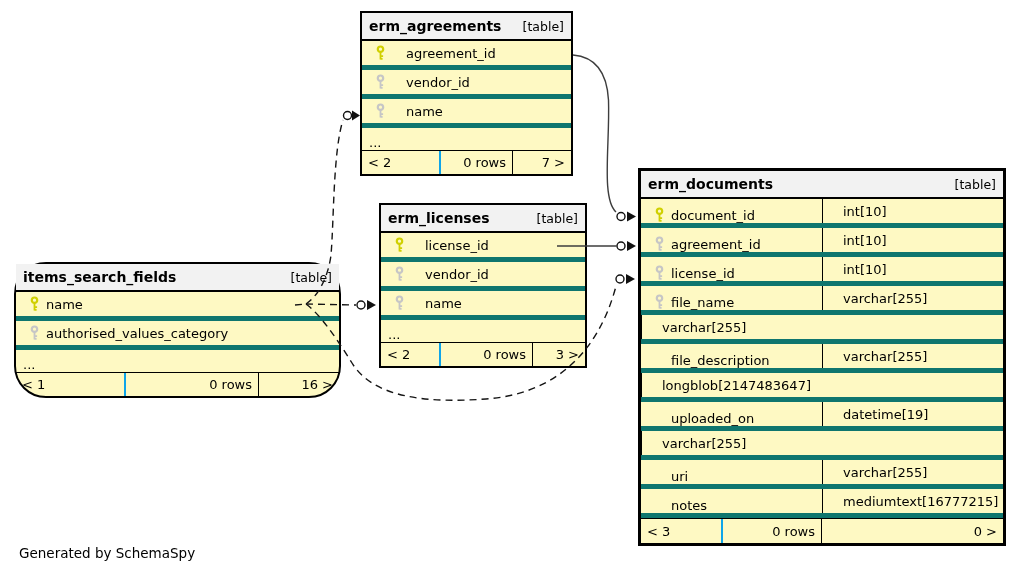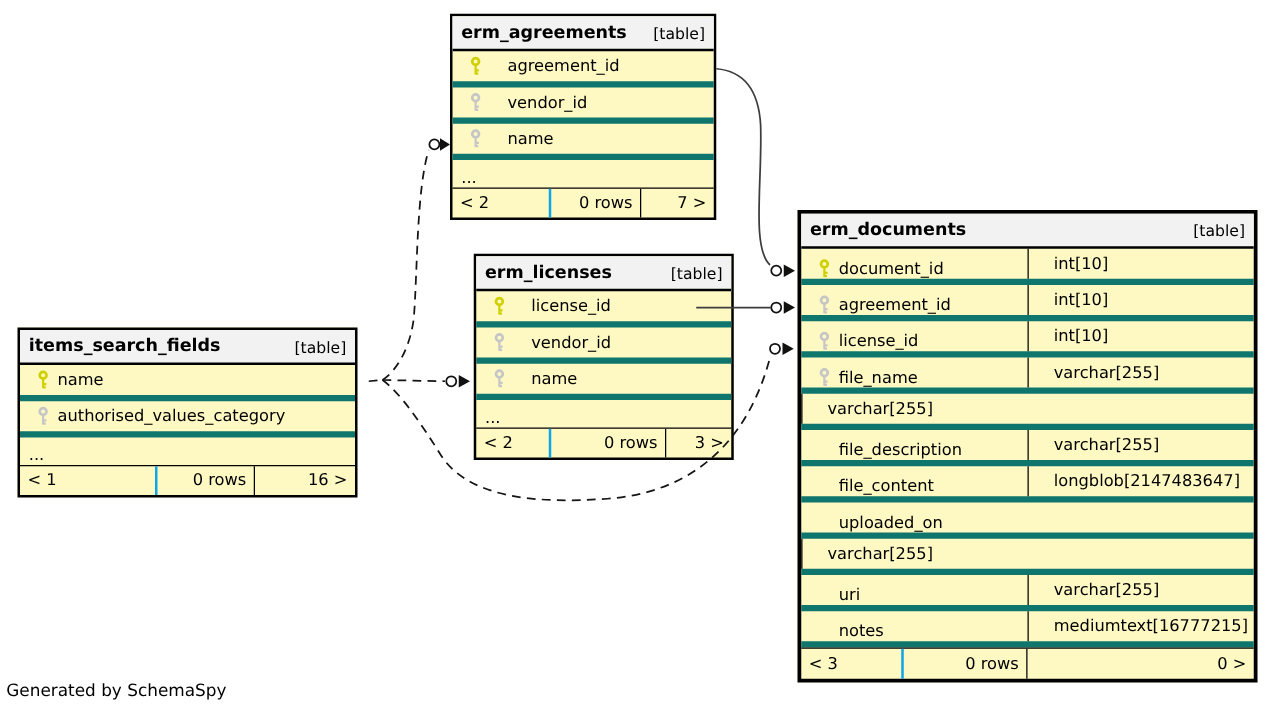--- a/index.html
+++ b/index.html
@@ -165,7 +165,7 @@
     </div>
   </div>
 
-  <div class="db-table" style="left:14px; top:262px; width:272px;">
+  <div class="db-table" style="left:14px; top:262px; width:327px;border-radius:32px;">
     <div class="thead">
       <span class="tname">items_search_fields</span>
       <span class="ttag">[table]</span>

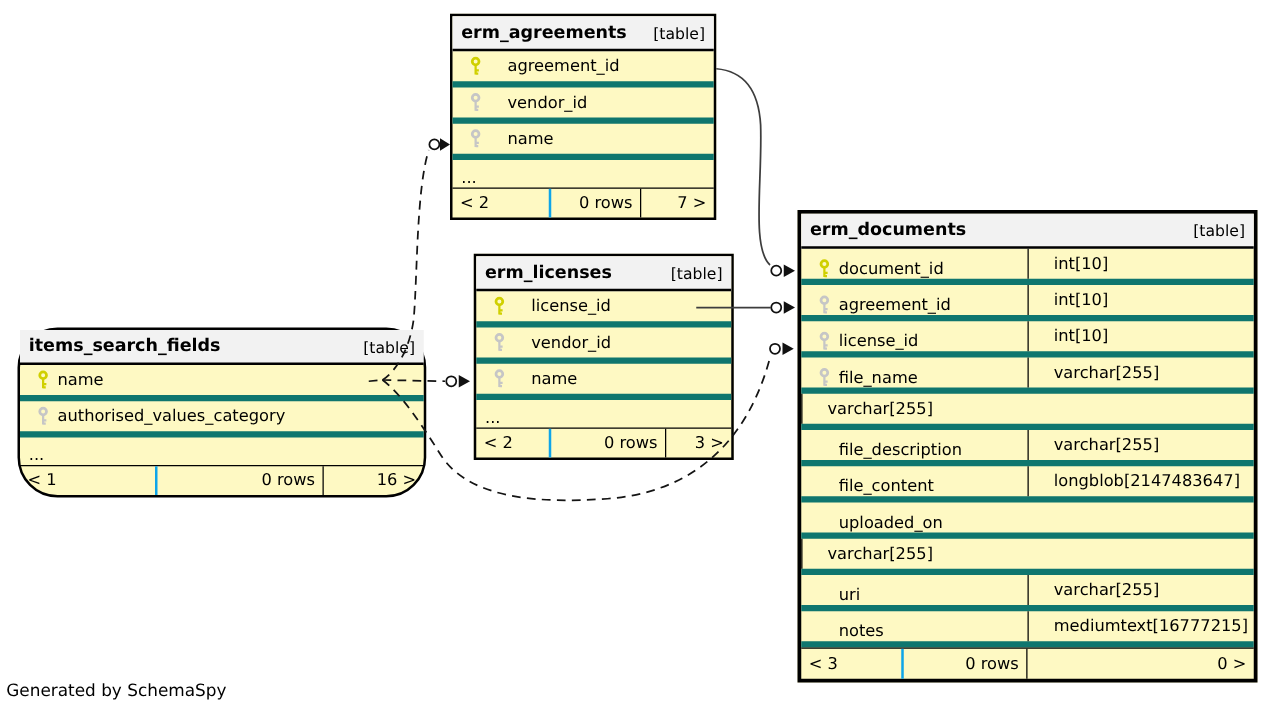--- a/index.html
+++ b/index.html
@@ -260,10 +260,6 @@
       <span class="typecell">varchar[255]</span>
     </div>
     <div class="trow docrow">
-      <span class="namecell">
-          <span class="key key-none"></span>
-          <span class="cname">file_content</span>
-        </span>
       <span class="typecell">longblob[2147483647]</span>
     </div>
     <div class="trow docrow">

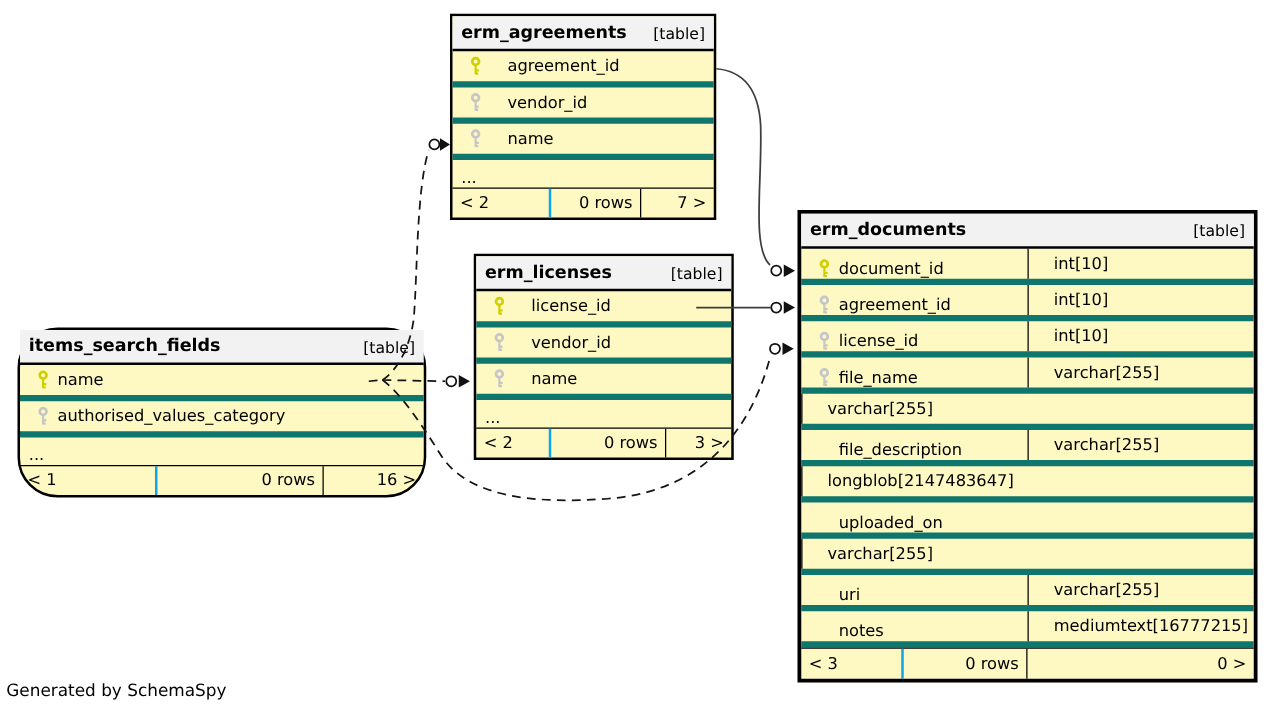--- a/index.html
+++ b/index.html
@@ -267,6 +267,7 @@
           <span class="key key-none"></span>
           <span class="cname">uploaded_on</span>
         </span>
+      <span class="typecell">datetime[19]</span>
     </div>
     <div class="trow docrow">
       <span class="typecell">varchar[255]</span>

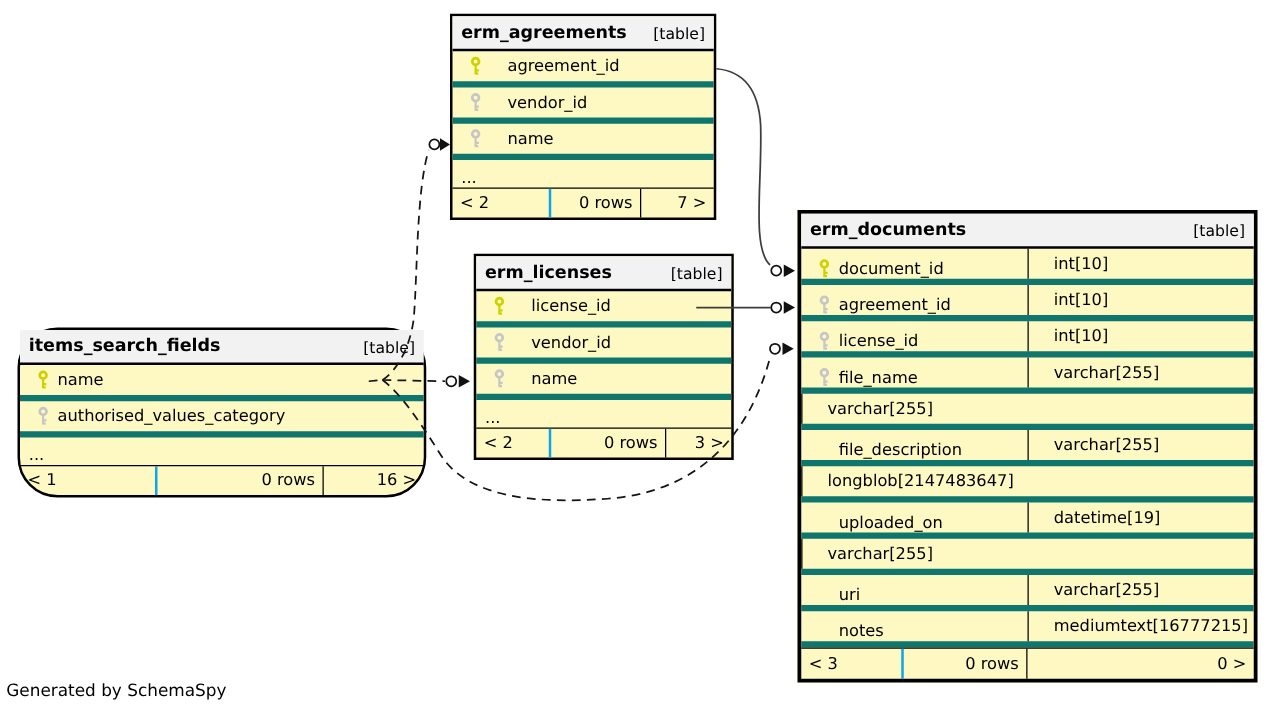--- a/index.html
+++ b/index.html
@@ -49,7 +49,7 @@
   .doc-foot { height:24px; }
   .wires { position:absolute; left:0; top:0; z-index:3; pointer-events:none; }
   .generated-by {
-    position:absolute; left:5px; top:545px; font-size:13.5px; z-index:1; white-space:nowrap;
+    position:absolute; left:19px; top:545px; font-size:13.5px; z-index:1; white-space:nowrap;
   }
 </style>
 </head>

